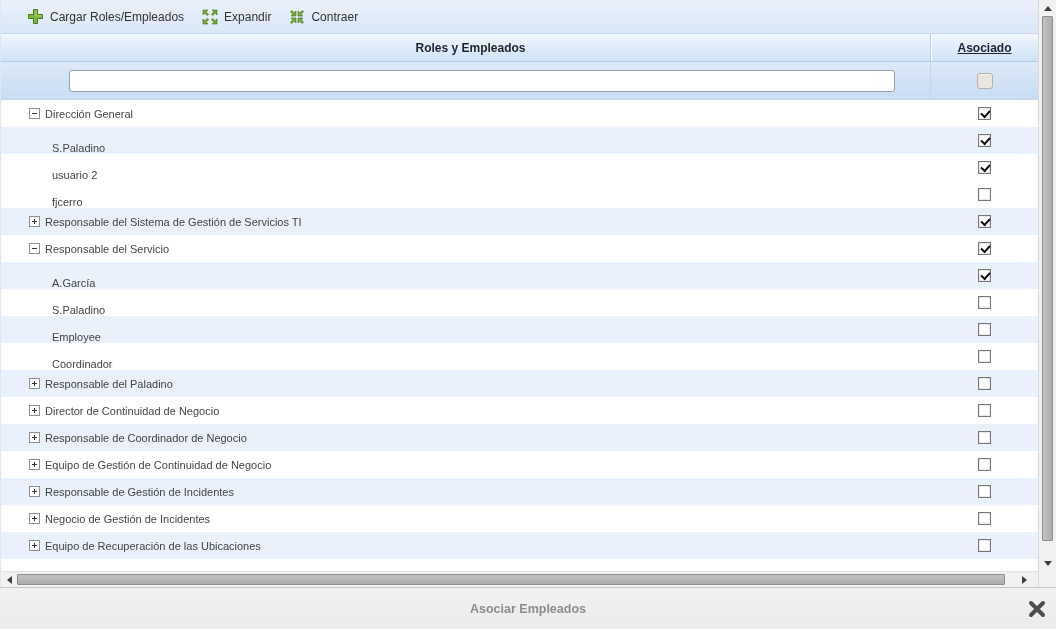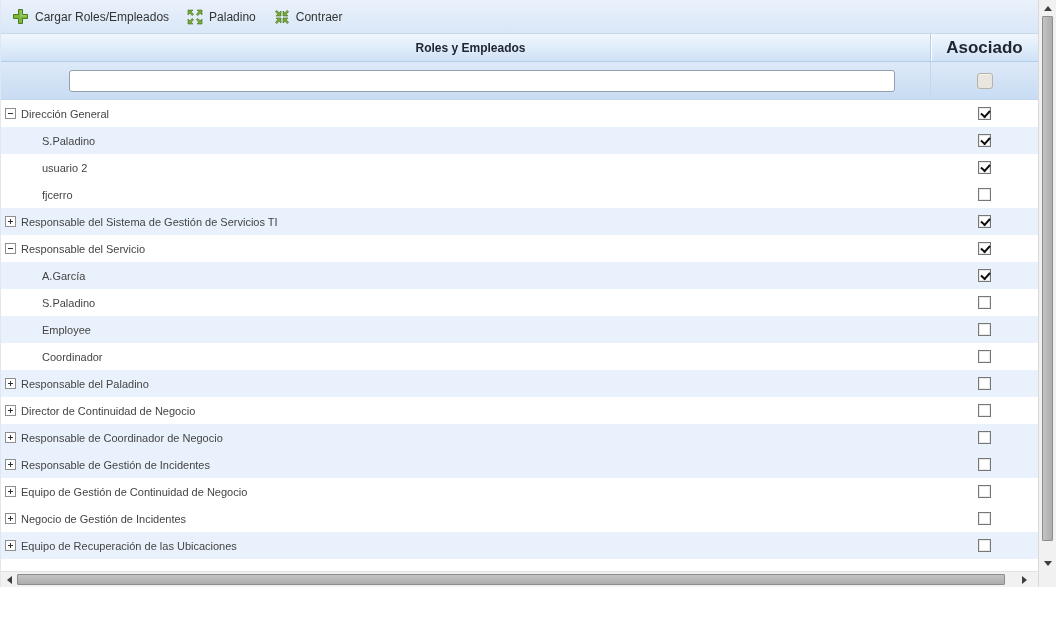--- a/index.html
+++ b/index.html
@@ -17,7 +17,7 @@
     height:34px;flex:none;display:flex;align-items:center;
     background:linear-gradient(#eaf1fb,#d9e7f7);
     border-bottom:1px solid #c9d9ec;
-    padding-left:11px;box-sizing:border-box;
+    padding-left:26px;box-sizing:border-box;
   }
   .tb-item{display:flex;align-items:center;gap:6px;margin-right:18px;cursor:pointer;color:#333;font-size:12px;}
   .tb-item svg{display:block;}

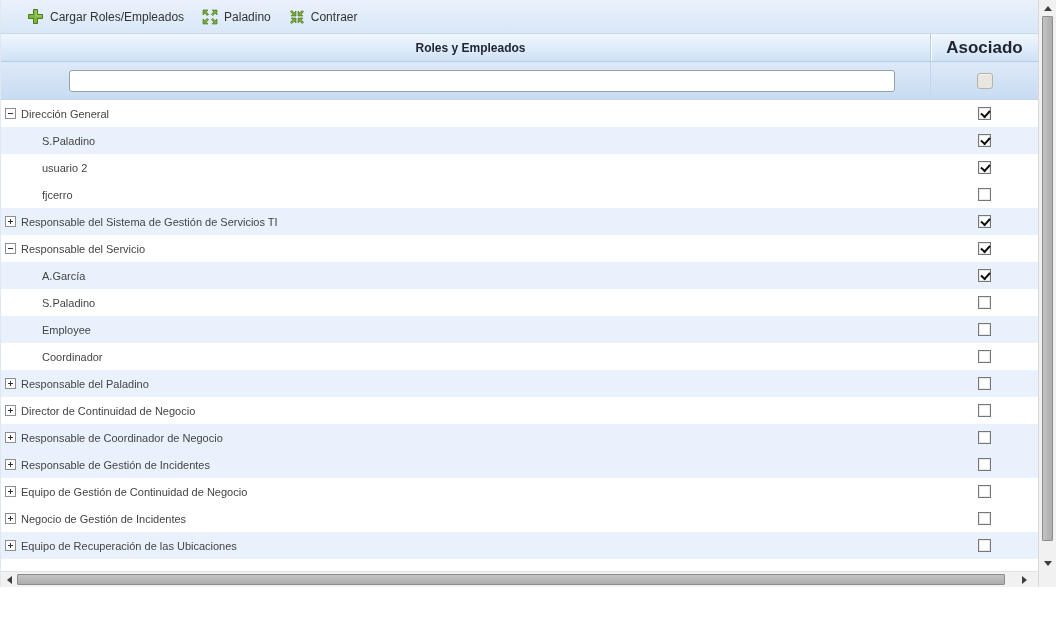--- a/index.html
+++ b/index.html
@@ -154,7 +154,7 @@
               </g>
             </svg>
           </span>
-          <span>Paladino</span>
+          <span>Expandir</span>
         </div>
         <div class="tb-item">
           <span>

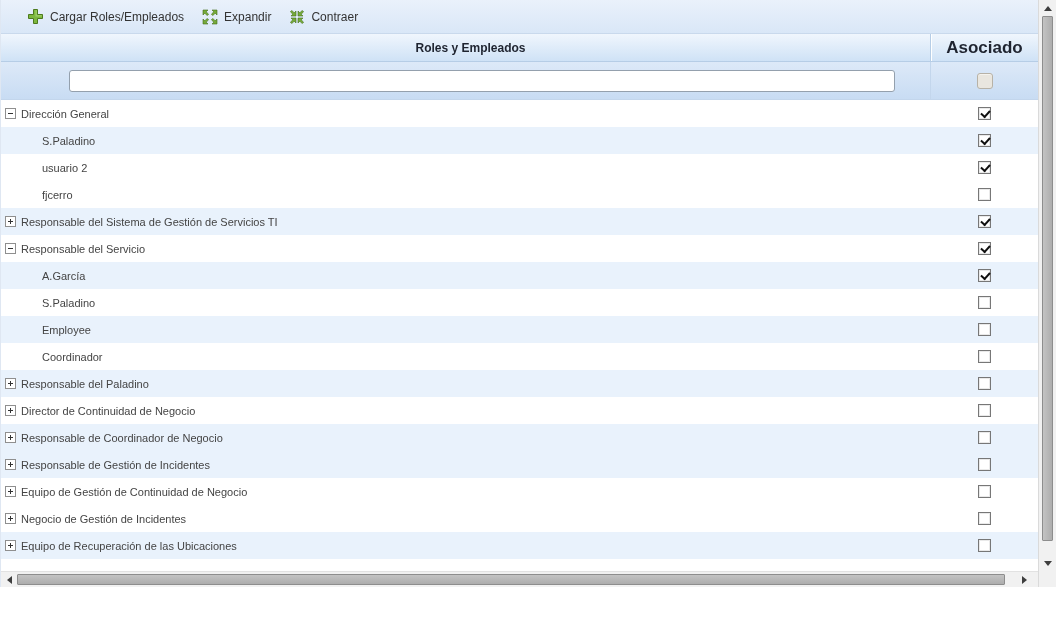--- a/index.html
+++ b/index.html
@@ -35,7 +35,7 @@
   }
   .grid-head .h-assoc{
     flex:1;display:flex;align-items:center;justify-content:center;
-    font-weight:bold;font-size:17px;color:#1f2430;
+    font-weight:bold;font-size:12px;color:#1f2430;text-decoration:underline;
   }
 
   

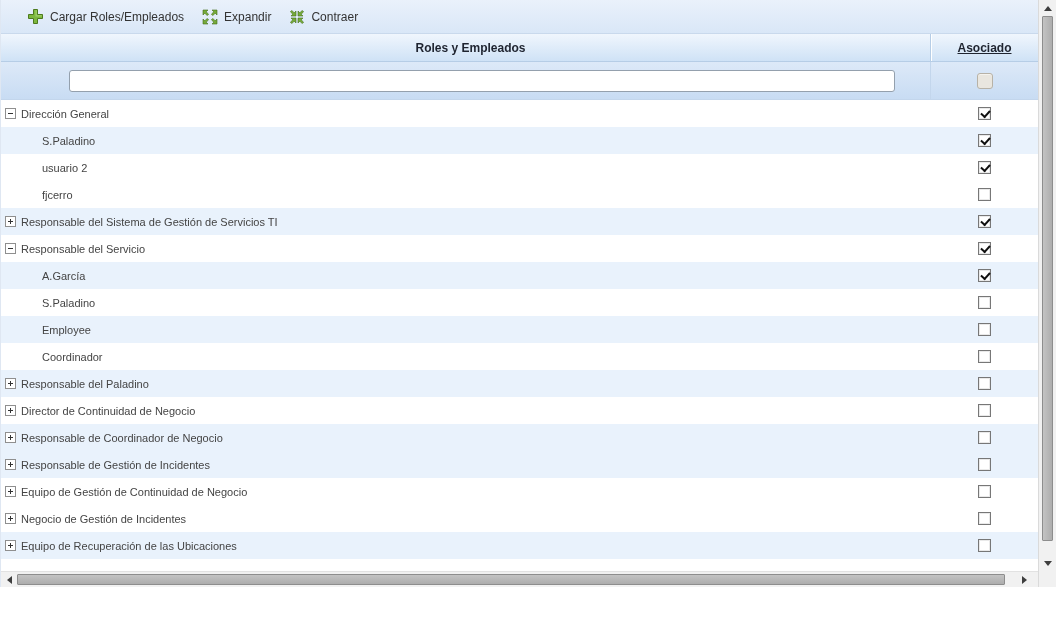--- a/index.html
+++ b/index.html
@@ -62,7 +62,7 @@
   .tree-row{height:27px;display:flex;font-size:11px;color:#444;}
   .tree-row.alt{background:#e9f2fc;}
   .cell-role{width:930px;display:flex;align-items:center;box-sizing:border-box;}
-  .cell-role.lvl0{padding-left:4px;}
+  .cell-role.lvl0{padding-left:28px;}
   .cell-role.lvl1{padding-left:36px;}
   .row-label{margin-left:5px;white-space:nowrap;}
   .cell-check{flex:1;display:flex;align-items:center;justify-content:center;}

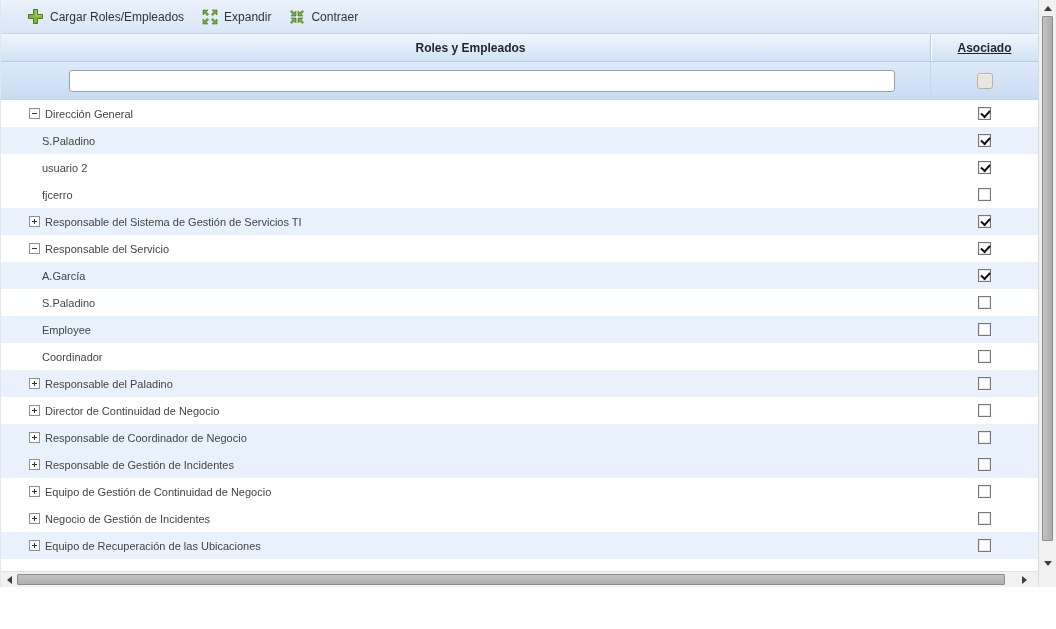--- a/index.html
+++ b/index.html
@@ -63,7 +63,7 @@
   .tree-row.alt{background:#e9f2fc;}
   .cell-role{width:930px;display:flex;align-items:center;box-sizing:border-box;}
   .cell-role.lvl0{padding-left:28px;}
-  .cell-role.lvl1{padding-left:36px;}
+  .cell-role.lvl1{padding-left:46px;align-items:flex-end;}
   .row-label{margin-left:5px;white-space:nowrap;}
   .cell-check{flex:1;display:flex;align-items:center;justify-content:center;}
 

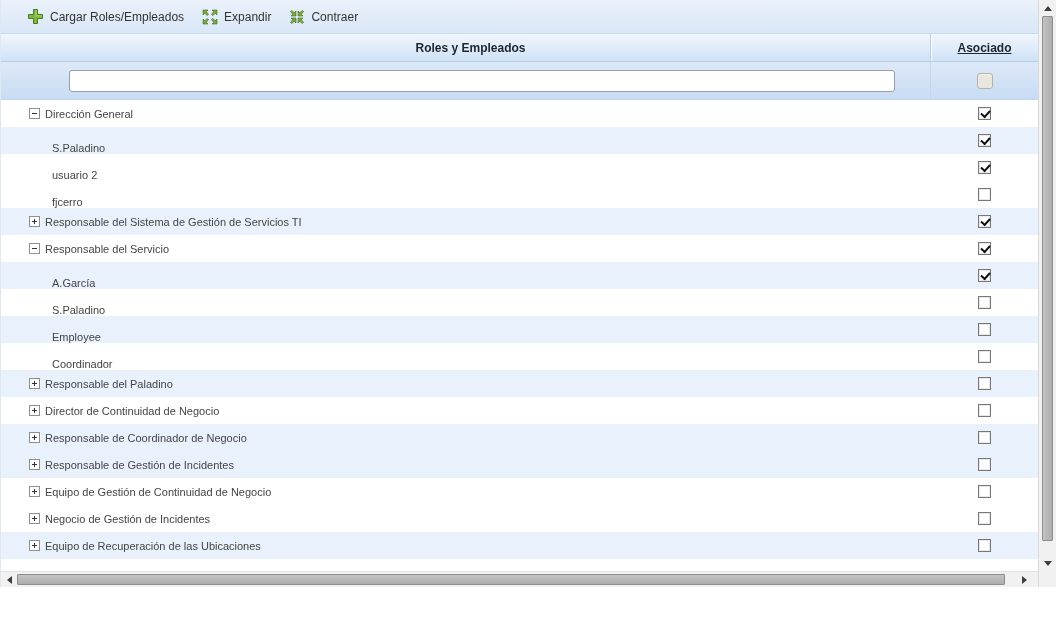--- a/index.html
+++ b/index.html
@@ -296,19 +296,19 @@
               <span class="cb"></span>
             </div>
           </div>
+          <div class="tree-row">
+            <div class="cell-role lvl0">
+              <span class="expander plus"></span>
+              <span class="row-label">Equipo de Gestión de Continuidad de Negocio</span>
+            </div>
+            <div class="cell-check">
+              <span class="cb"></span>
+            </div>
+          </div>
           <div class="tree-row alt">
             <div class="cell-role lvl0">
               <span class="expander plus"></span>
               <span class="row-label">Responsable de Gestión de Incidentes</span>
-            </div>
-            <div class="cell-check">
-              <span class="cb"></span>
-            </div>
-          </div>
-          <div class="tree-row">
-            <div class="cell-role lvl0">
-              <span class="expander plus"></span>
-              <span class="row-label">Equipo de Gestión de Continuidad de Negocio</span>
             </div>
             <div class="cell-check">
               <span class="cb"></span>

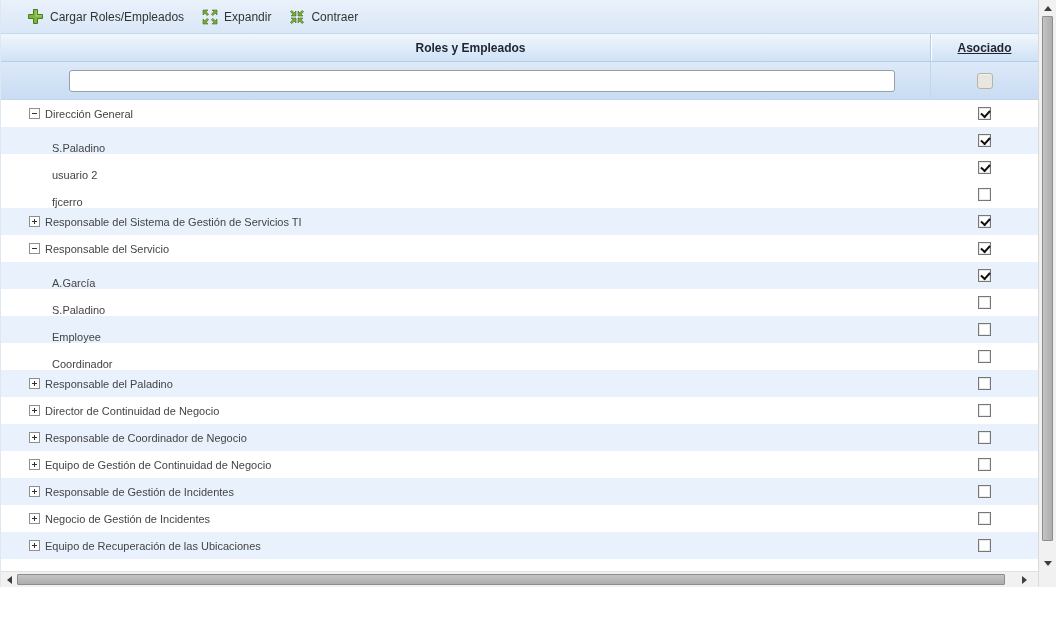--- a/index.html
+++ b/index.html
@@ -362,6 +362,14 @@
     </div>
   </div>
 
+  <div class="footer">
+    <span class="footer-title">Asociar Empleados</span>
+    <span class="close-btn">
+      <svg width="20" height="20" viewBox="0 0 20 20">
+        <path d="M4 4 L16 16 M16 4 L4 16" stroke="#4d4d4d" stroke-width="4" stroke-linecap="round"></path>
+      </svg>
+    </span>
+  </div>
 </div>
 
 </body></html>

